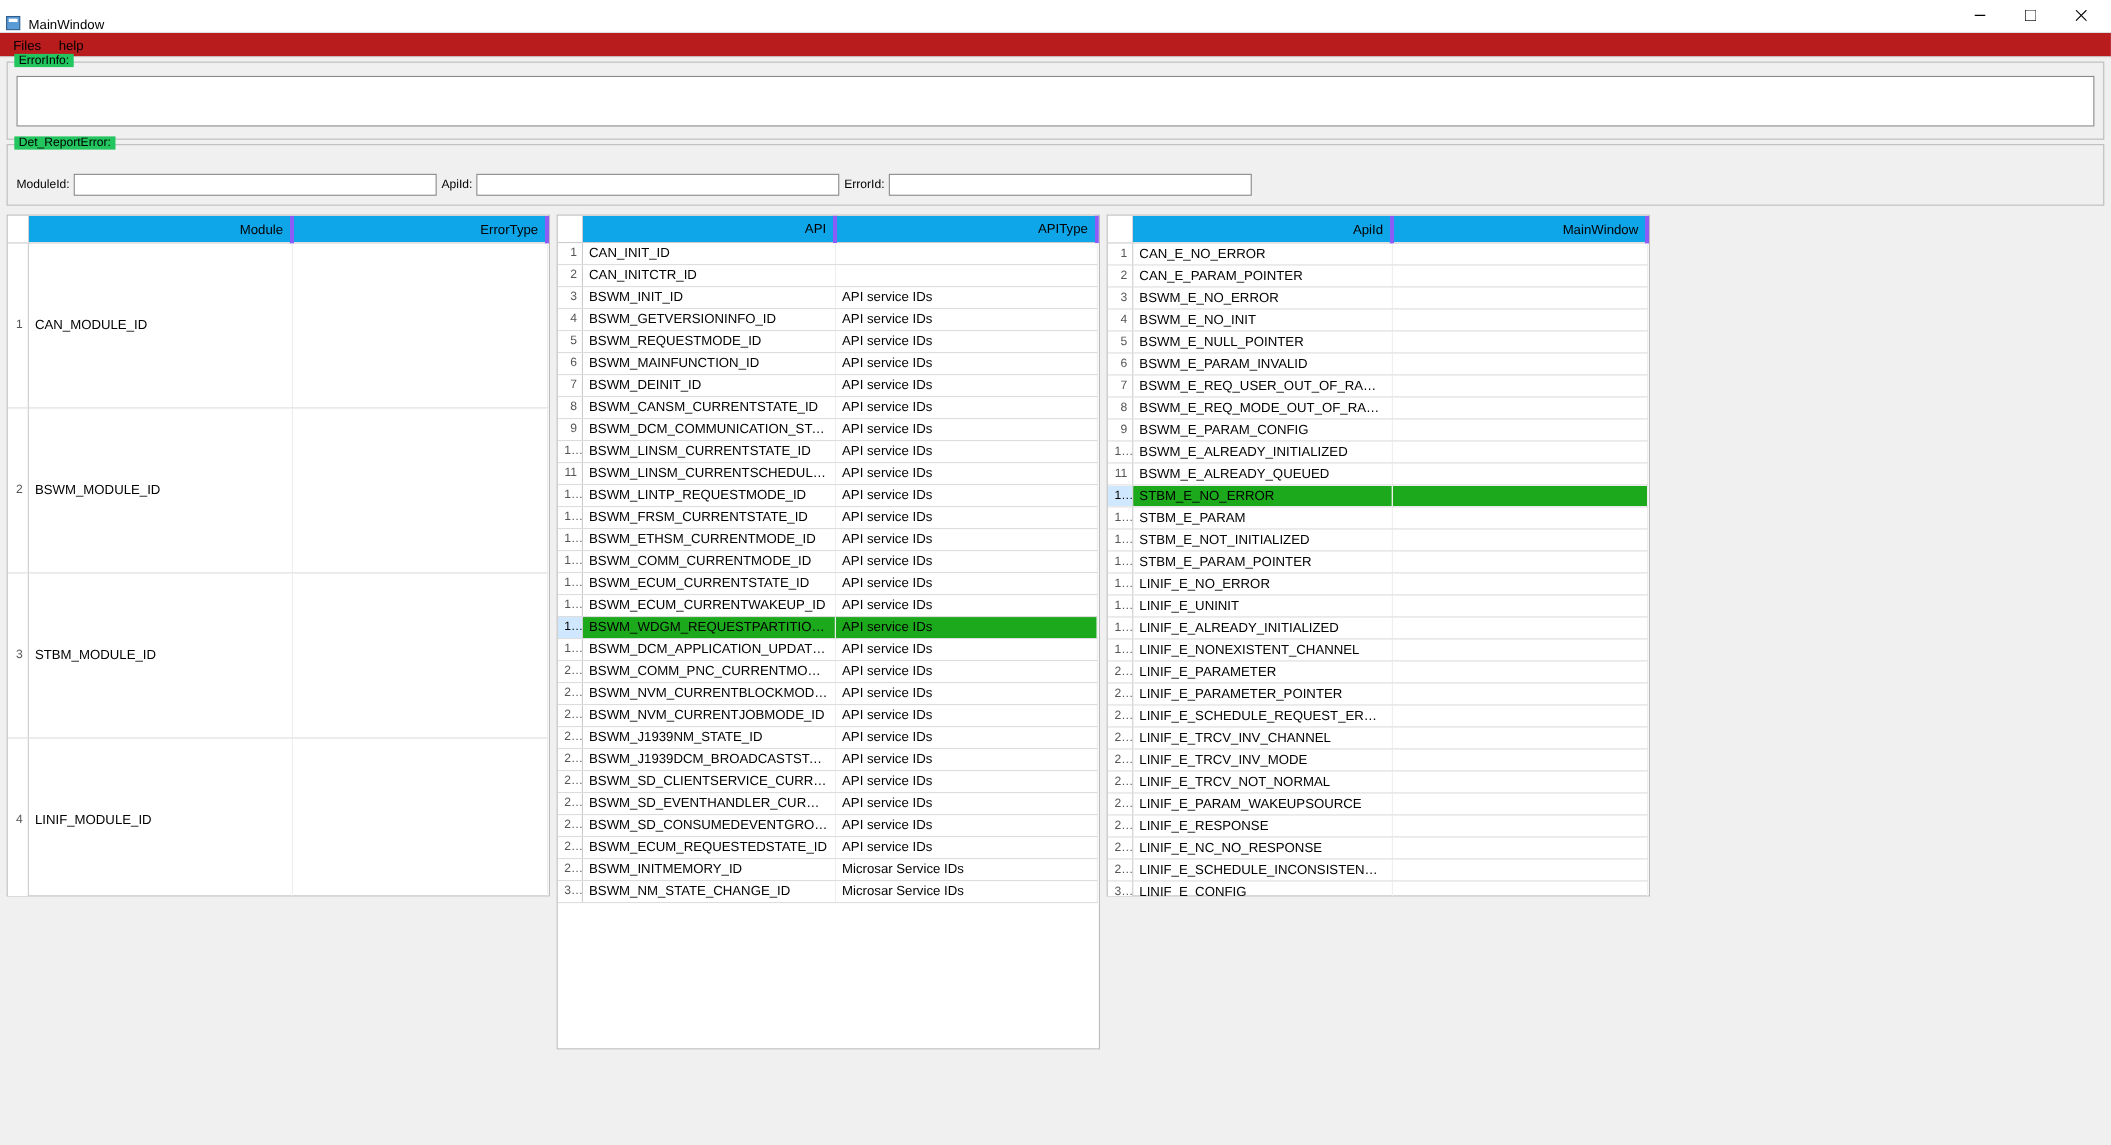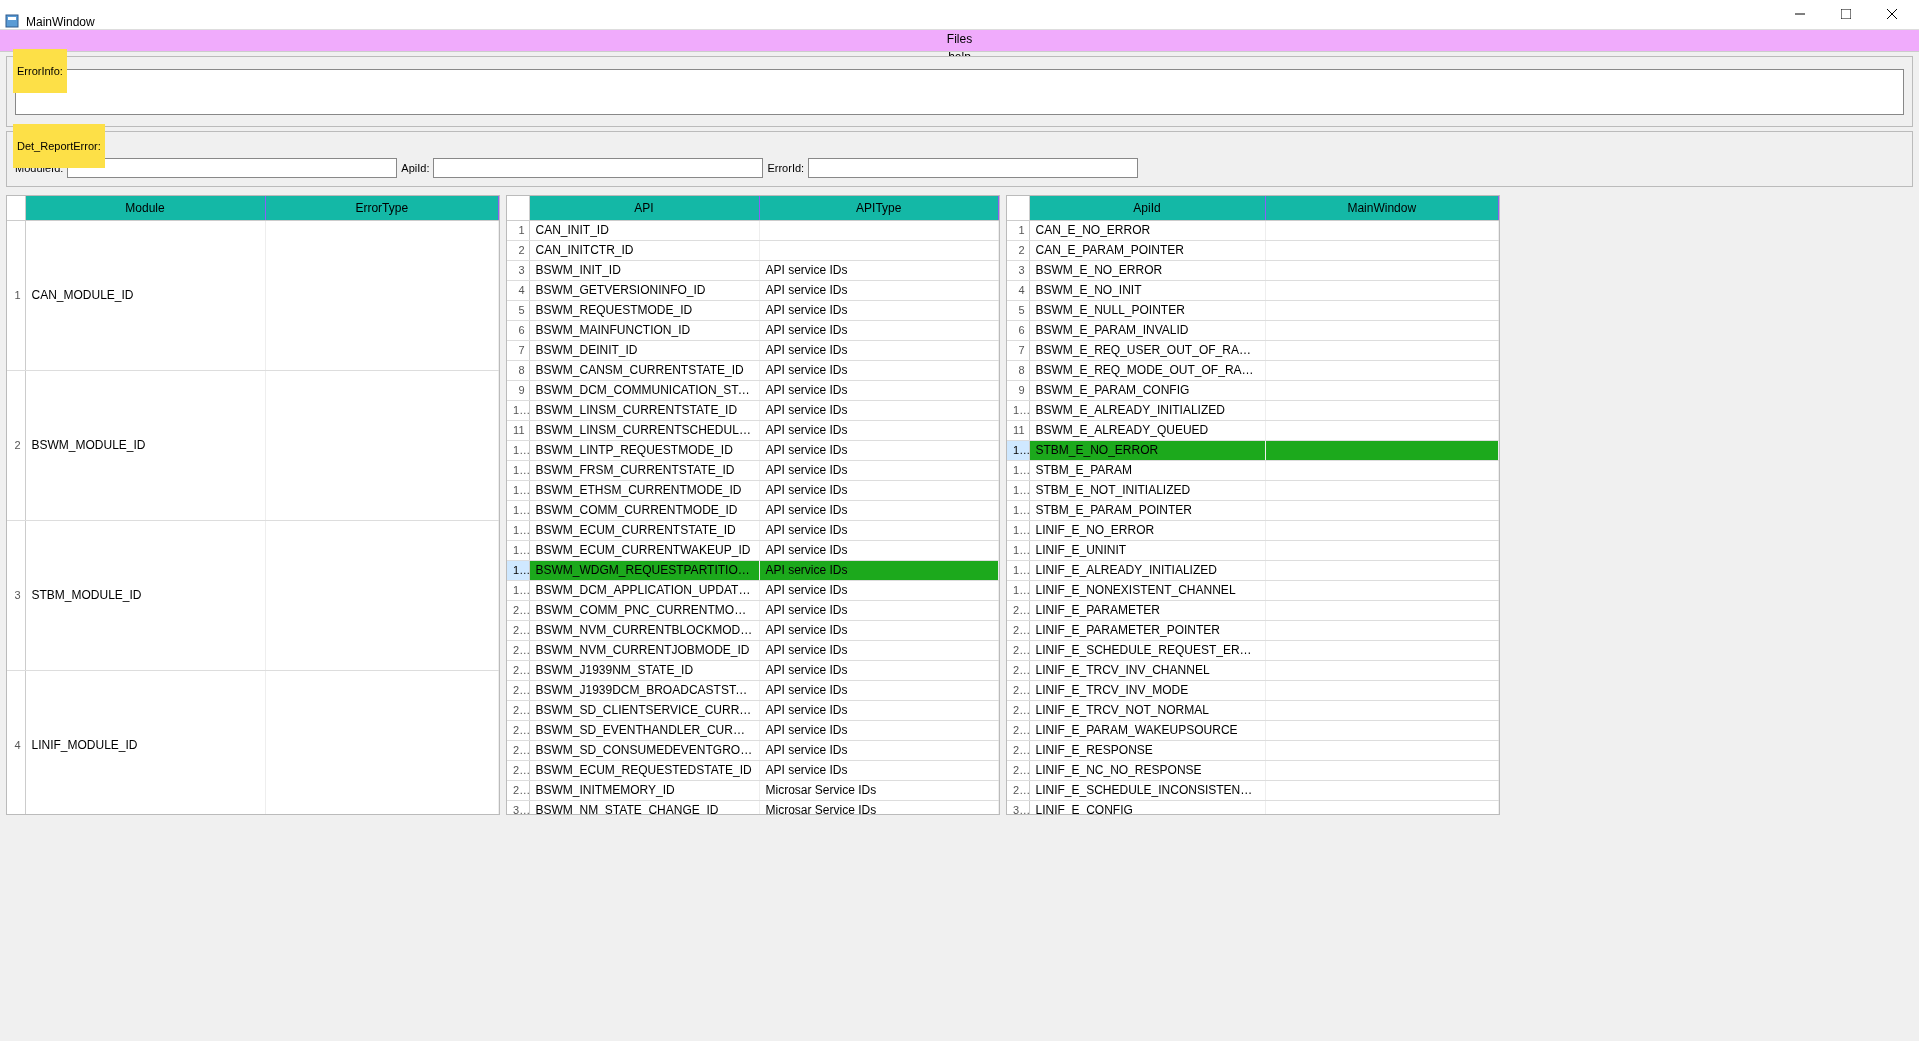--- a/index.html
+++ b/index.html
@@ -35,12 +35,11 @@
   }
   .menubar {
     height: 22px;
-    background: #f0abfc;
+    background: #b91c1c;
     display: flex;
     align-items: center;
     padding: 0 4px;
     border-bottom: 1px solid #ccc;
-    flex-direction: column;
   }
   .menubar .menu-item { padding: 2px 8px; cursor: default; }
   .content {

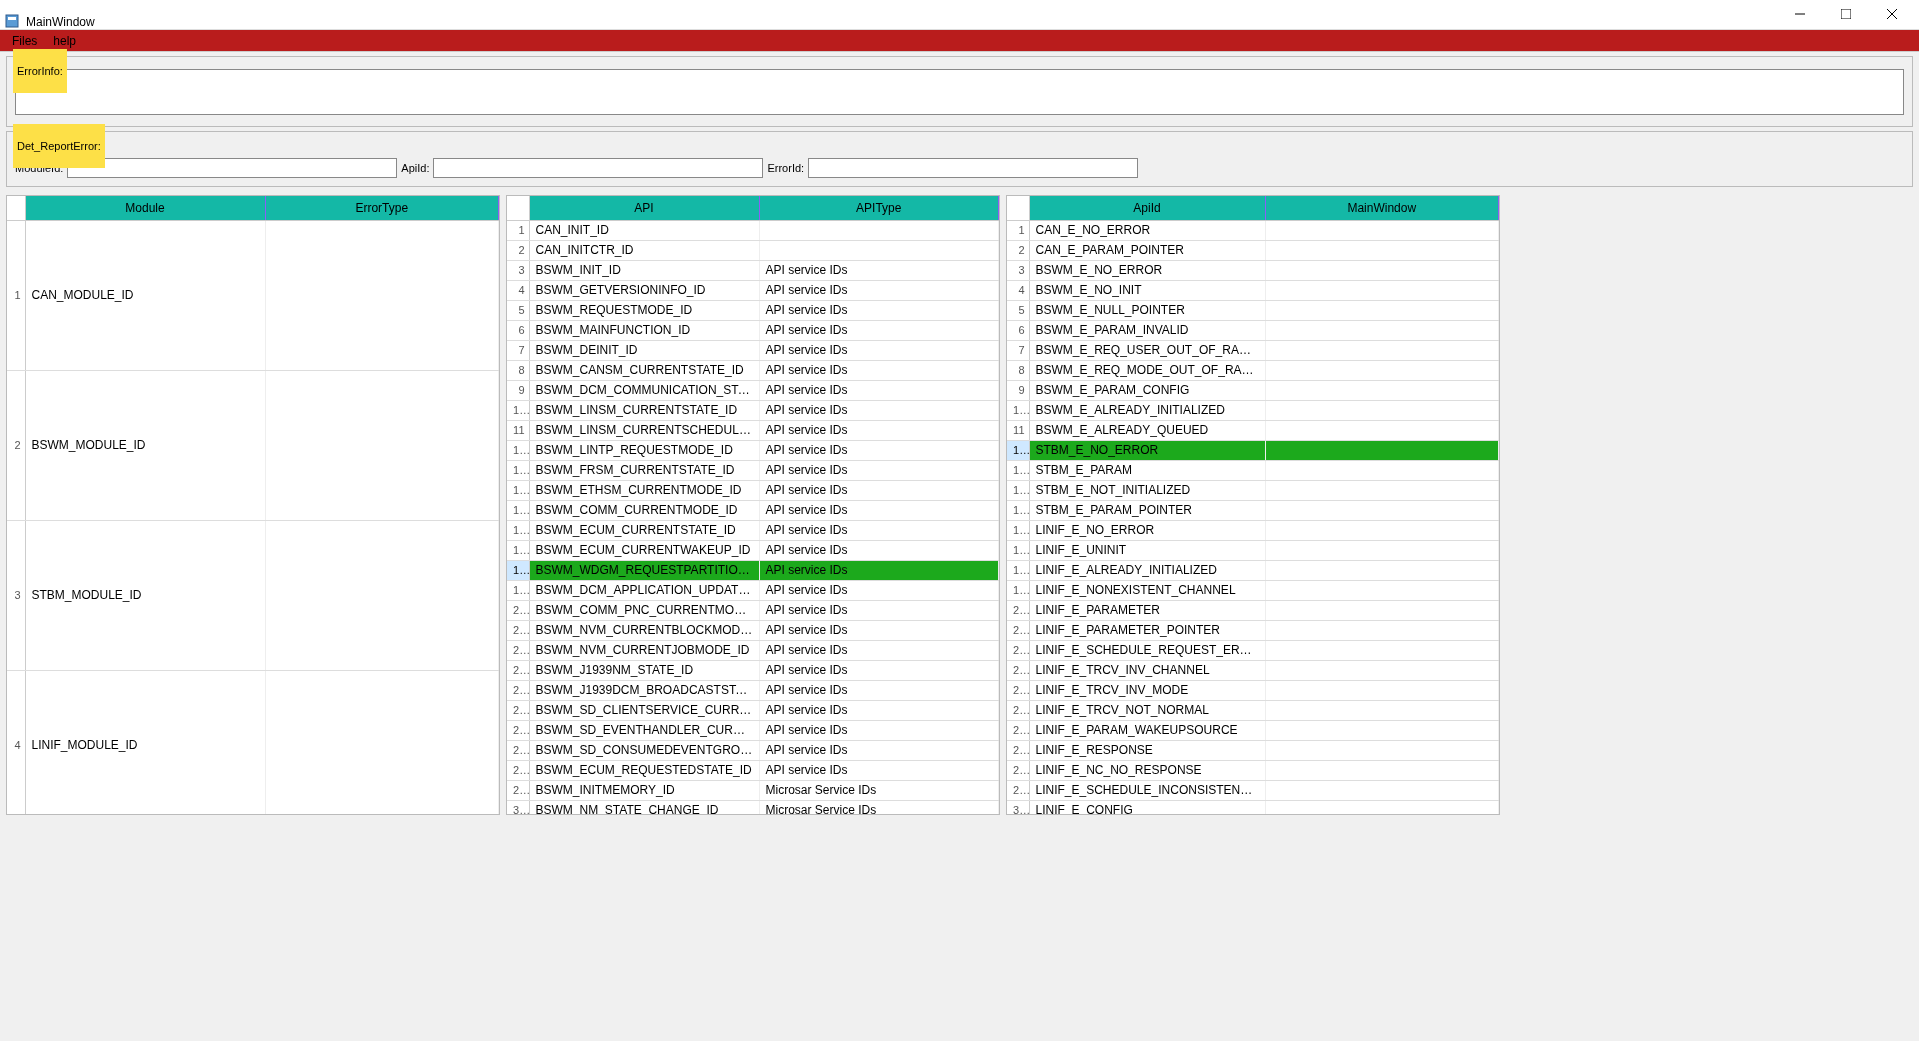--- a/index.html
+++ b/index.html
@@ -56,8 +56,8 @@
     position: absolute;
     top: -8px;
     left: 6px;
-    background: #fde047;
-    padding: 16px 4px;
+    background: #22c55e;
+    padding: 0 4px;
     font-size: 11px;
   }
   .errorinfo-box {

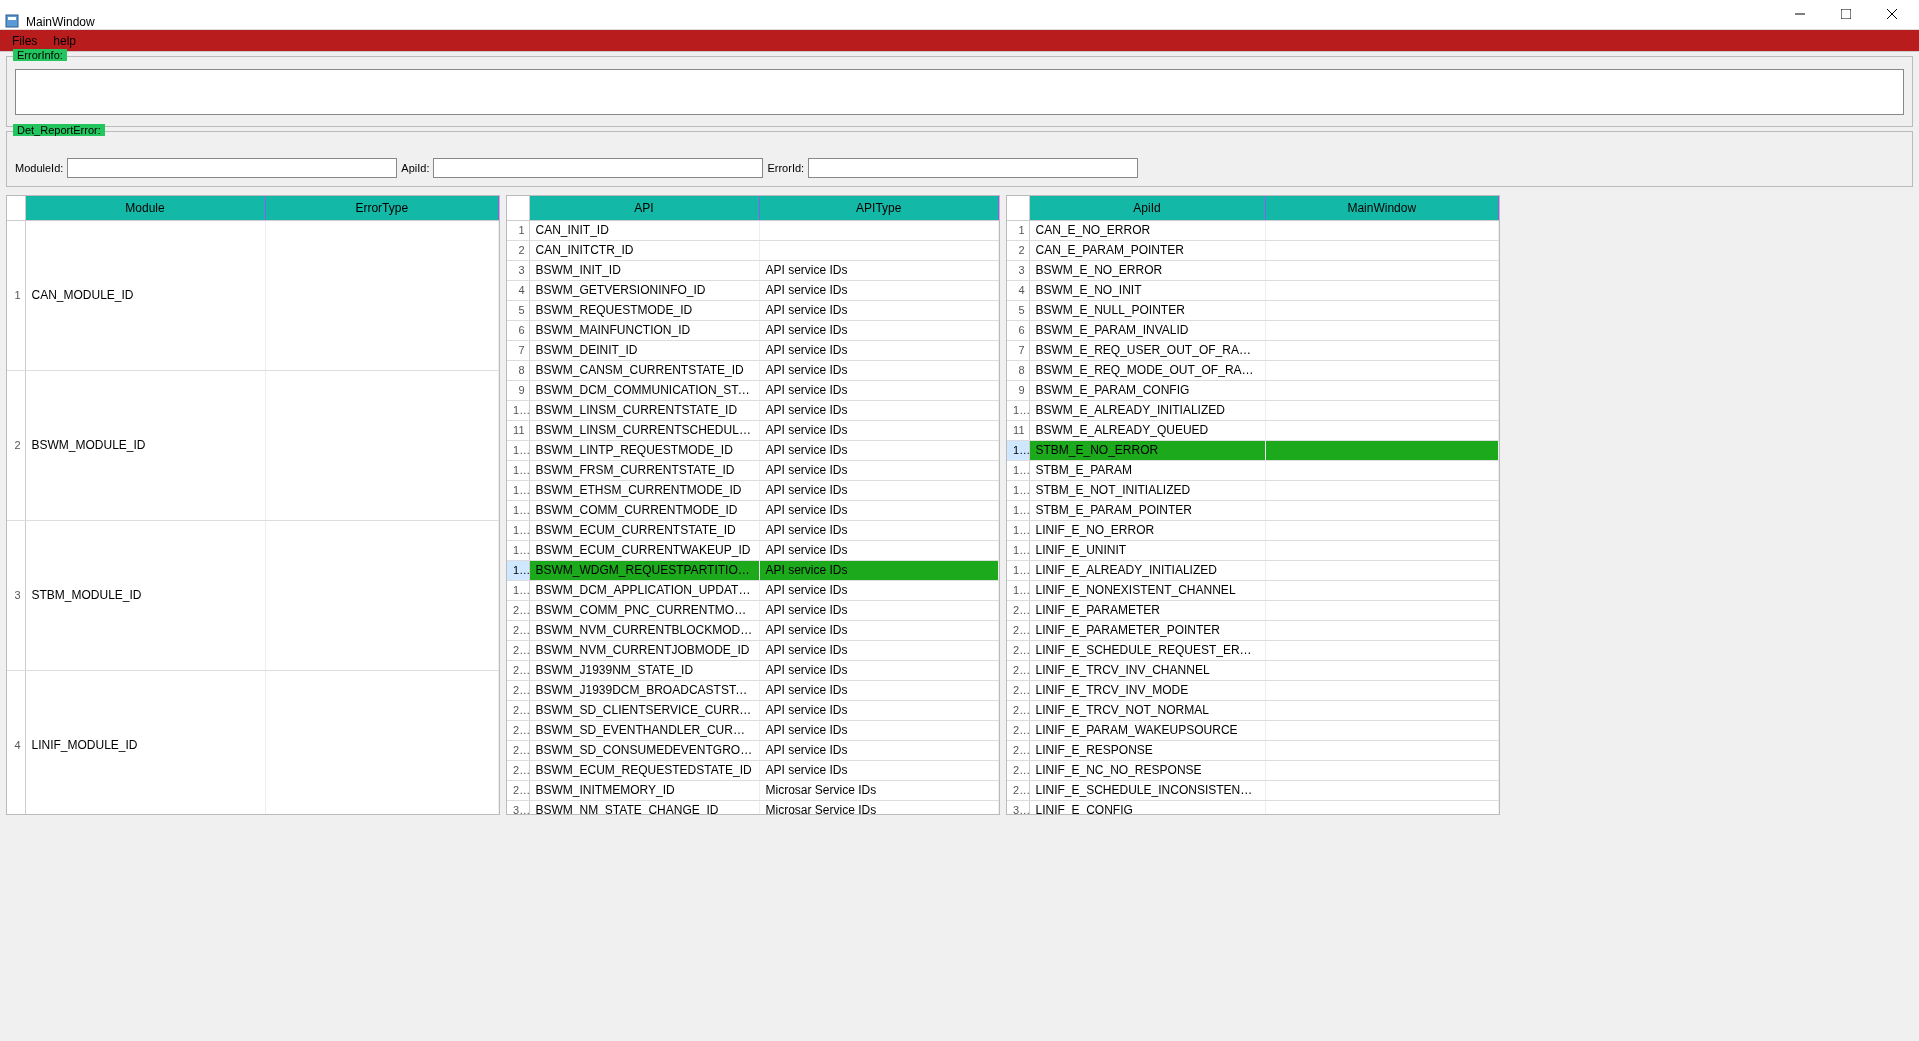--- a/index.html
+++ b/index.html
@@ -105,11 +105,11 @@
     table-layout: fixed;
   }
   th {
-    text-align: center;
+    text-align: right;
     font-weight: 400;
-    background: #14b8a6;
+    background: #0ea5e9;
     border-bottom: 1px solid #ccc;
-    border-right: 1px solid #8b5cf6;
+    border-right: 4px solid #8b5cf6;
     padding: 4px 6px;
     height: 24px;
     position: sticky;

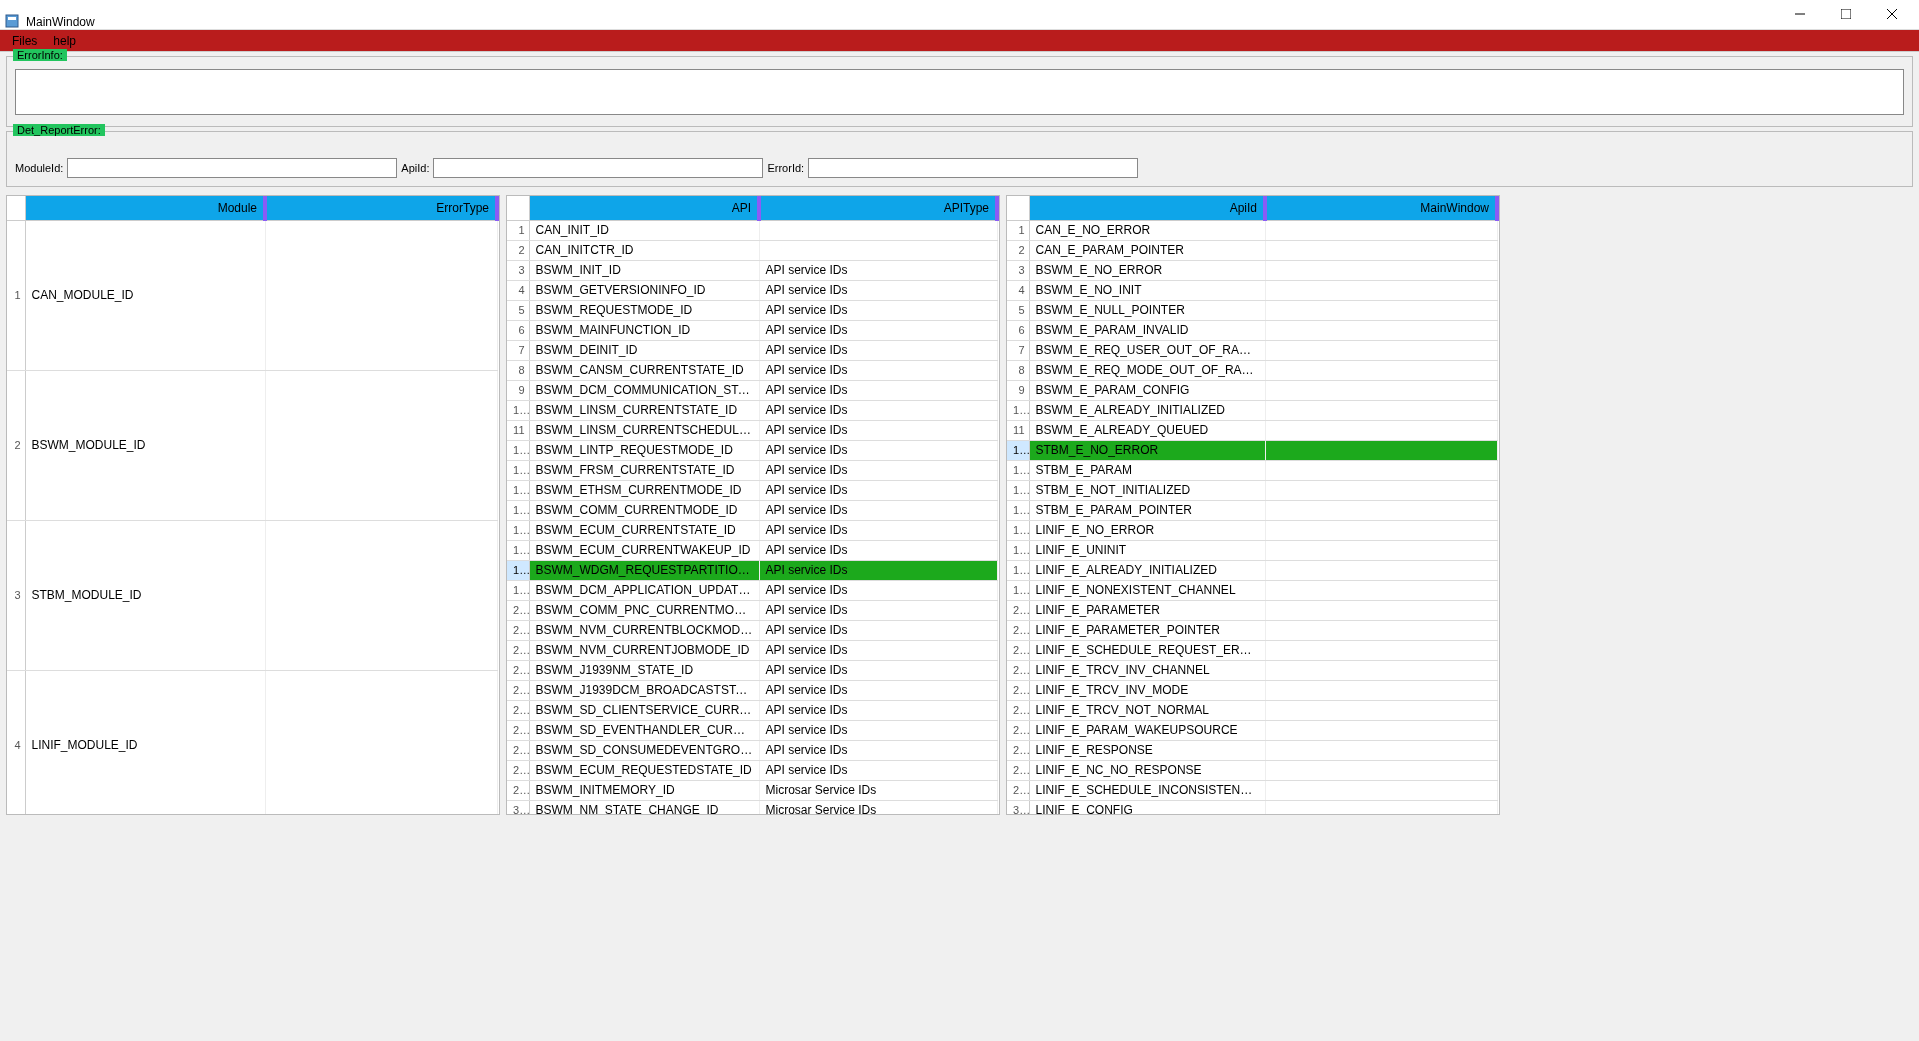--- a/index.html
+++ b/index.html
@@ -96,7 +96,7 @@
     flex-direction: column;
   }
   .panel1 { width: 494px; height: 620px; }
-  .panel2 { width: 494px; height: 620px; position: relative; }
+  .panel2 { width: 494px; height: 759px; position: relative; }
   .panel3 { width: 494px; height: 620px; }
   .scroll-wrap { overflow-y: auto; flex: 1; }
   table {

